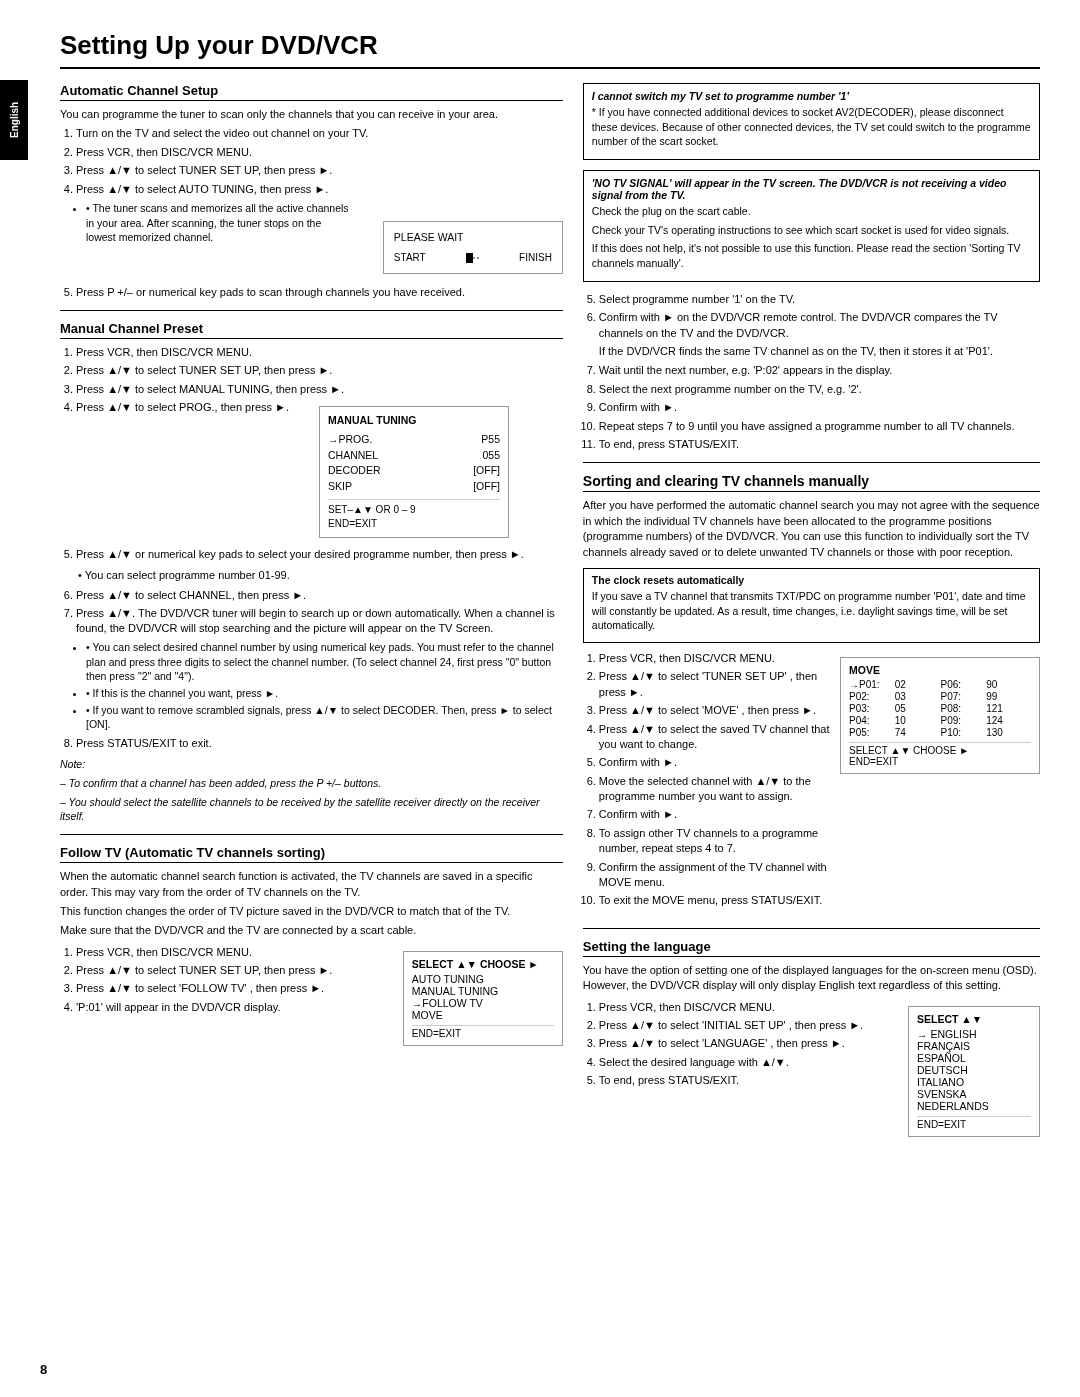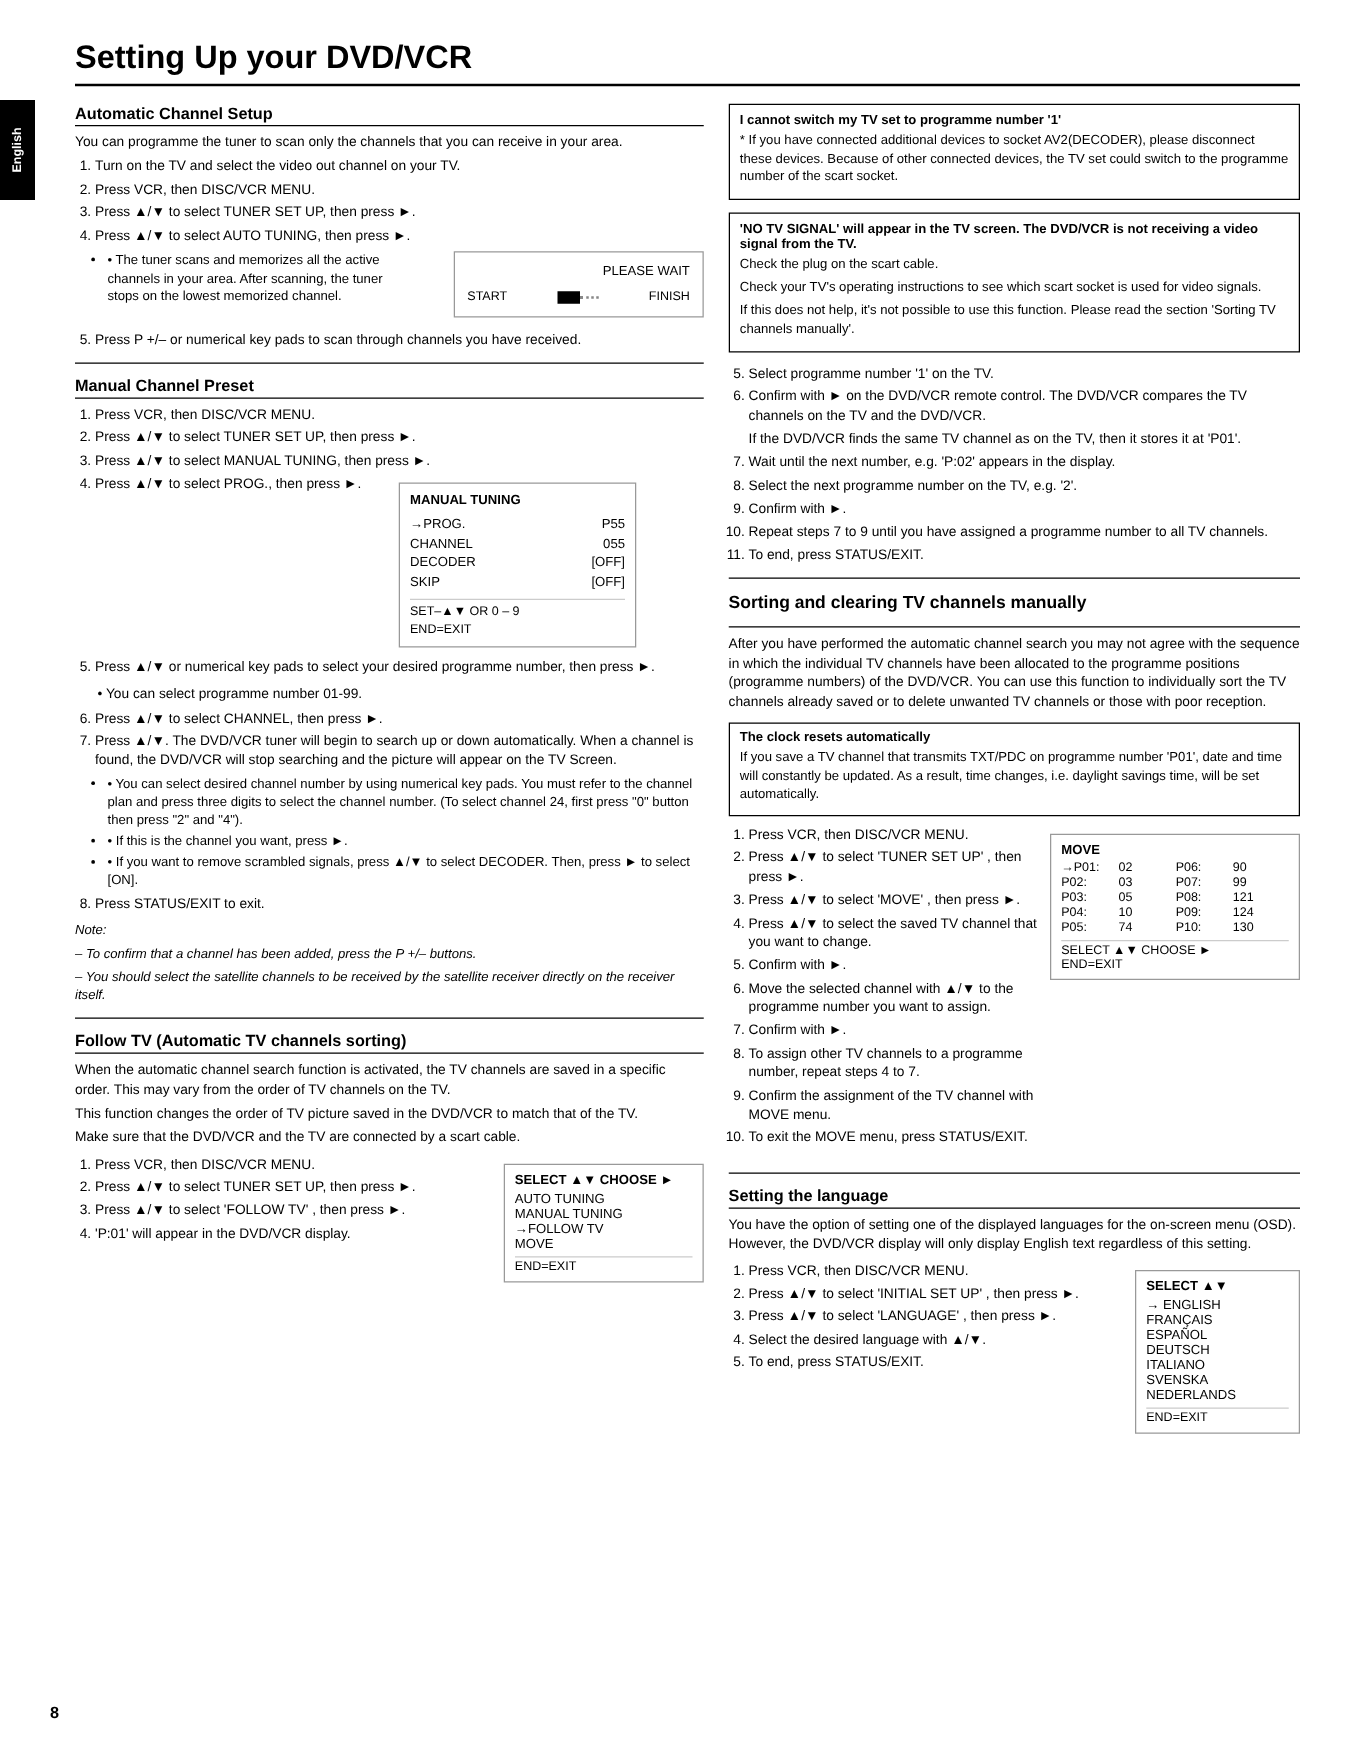--- a/index.html
+++ b/index.html
@@ -170,6 +170,7 @@
     .warning-title {
       font-weight: bold;
       margin-bottom: 3px;
+      font-style: italic;
     }
     .warning-box2 {
       border: 1px solid #000;

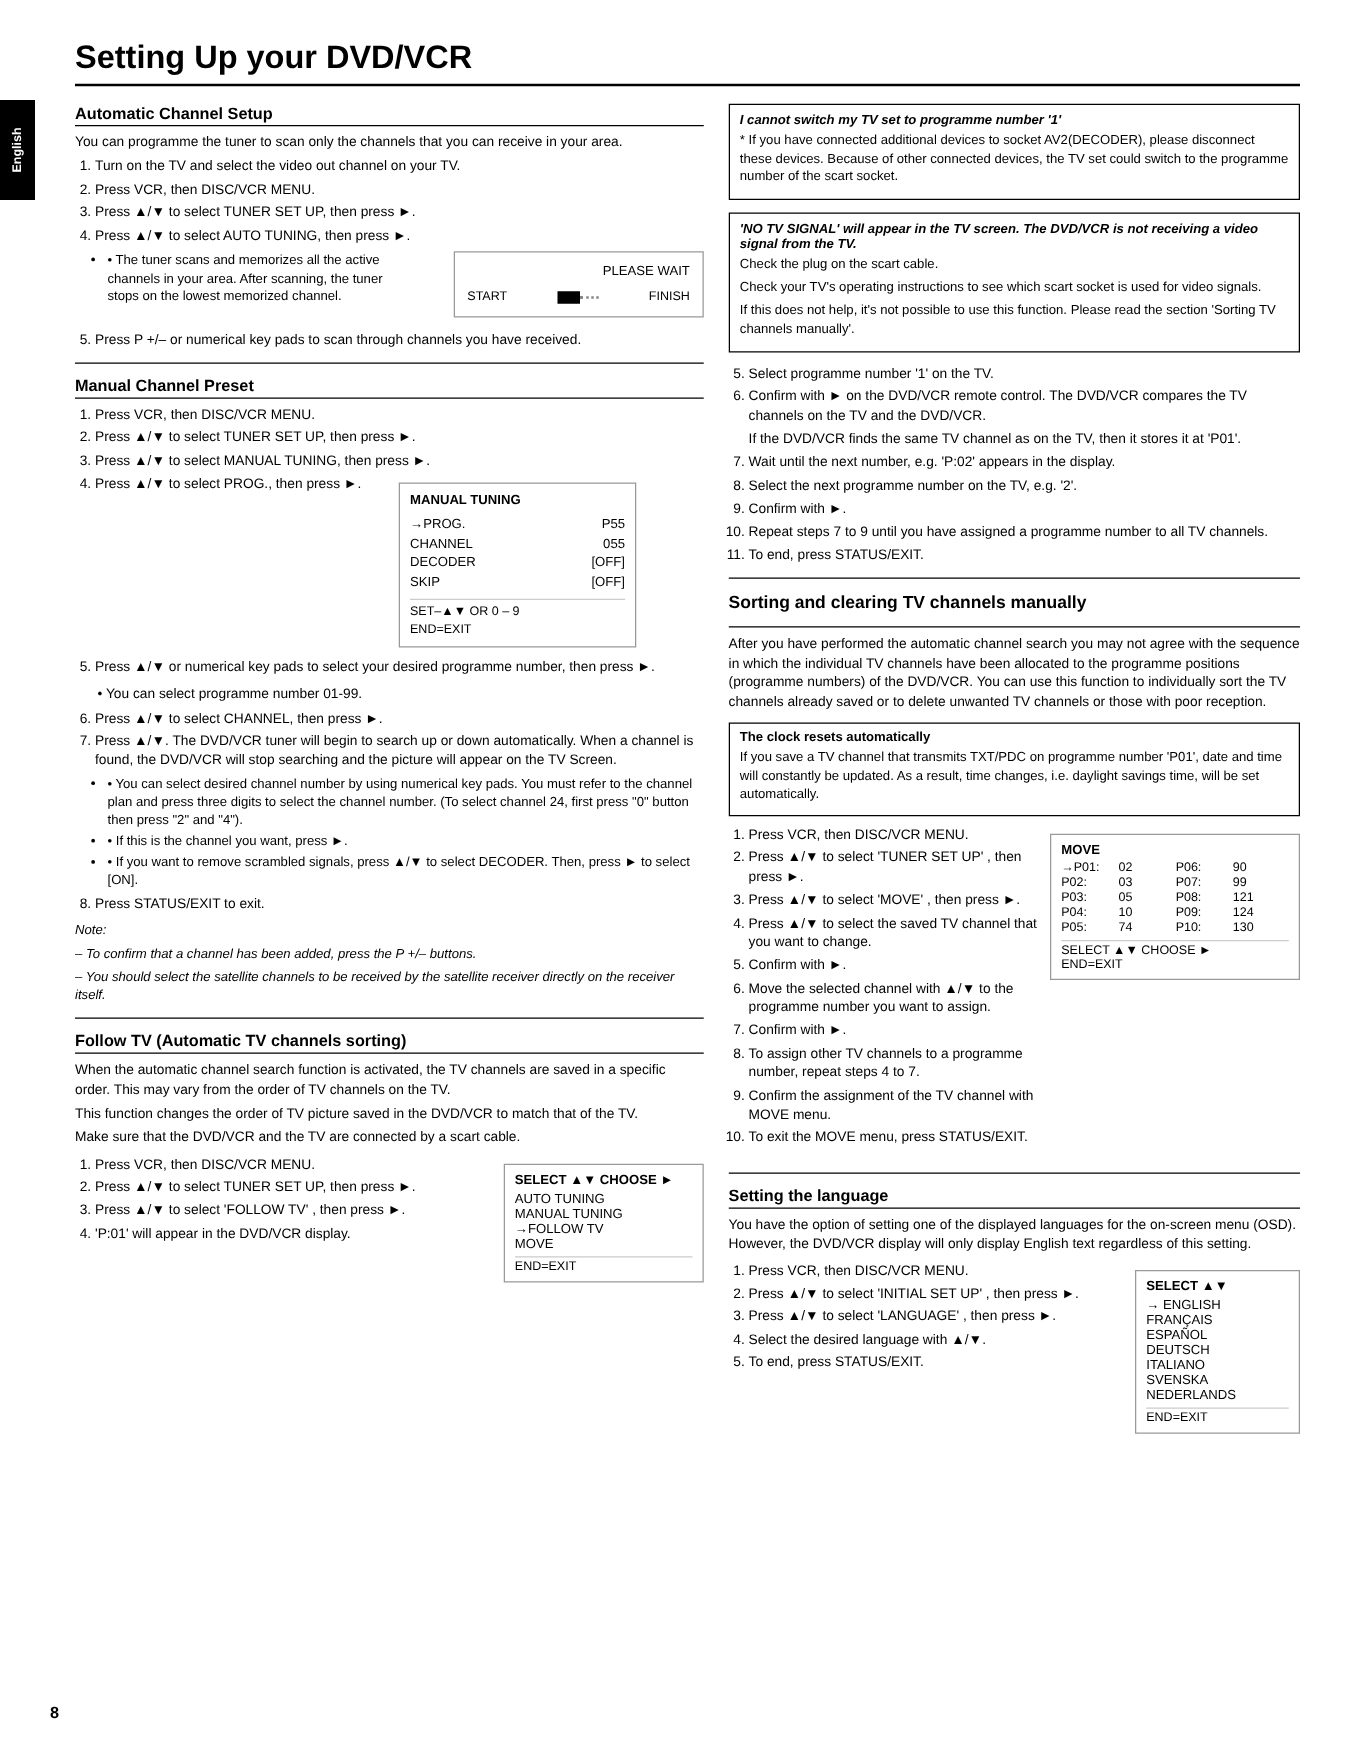--- a/index.html
+++ b/index.html
@@ -75,9 +75,9 @@
     .progress-box {
       border: 1px solid #999;
       padding: 8px 10px;
-      margin: 0 0 8px 20px;
-      width: 200px;
-      text-align: right;
+      margin: 20px 0 8px 20px;
+      width: 180px;
+      text-align: left;
       font-size: 11px;
     }
     .progress-bar-container {

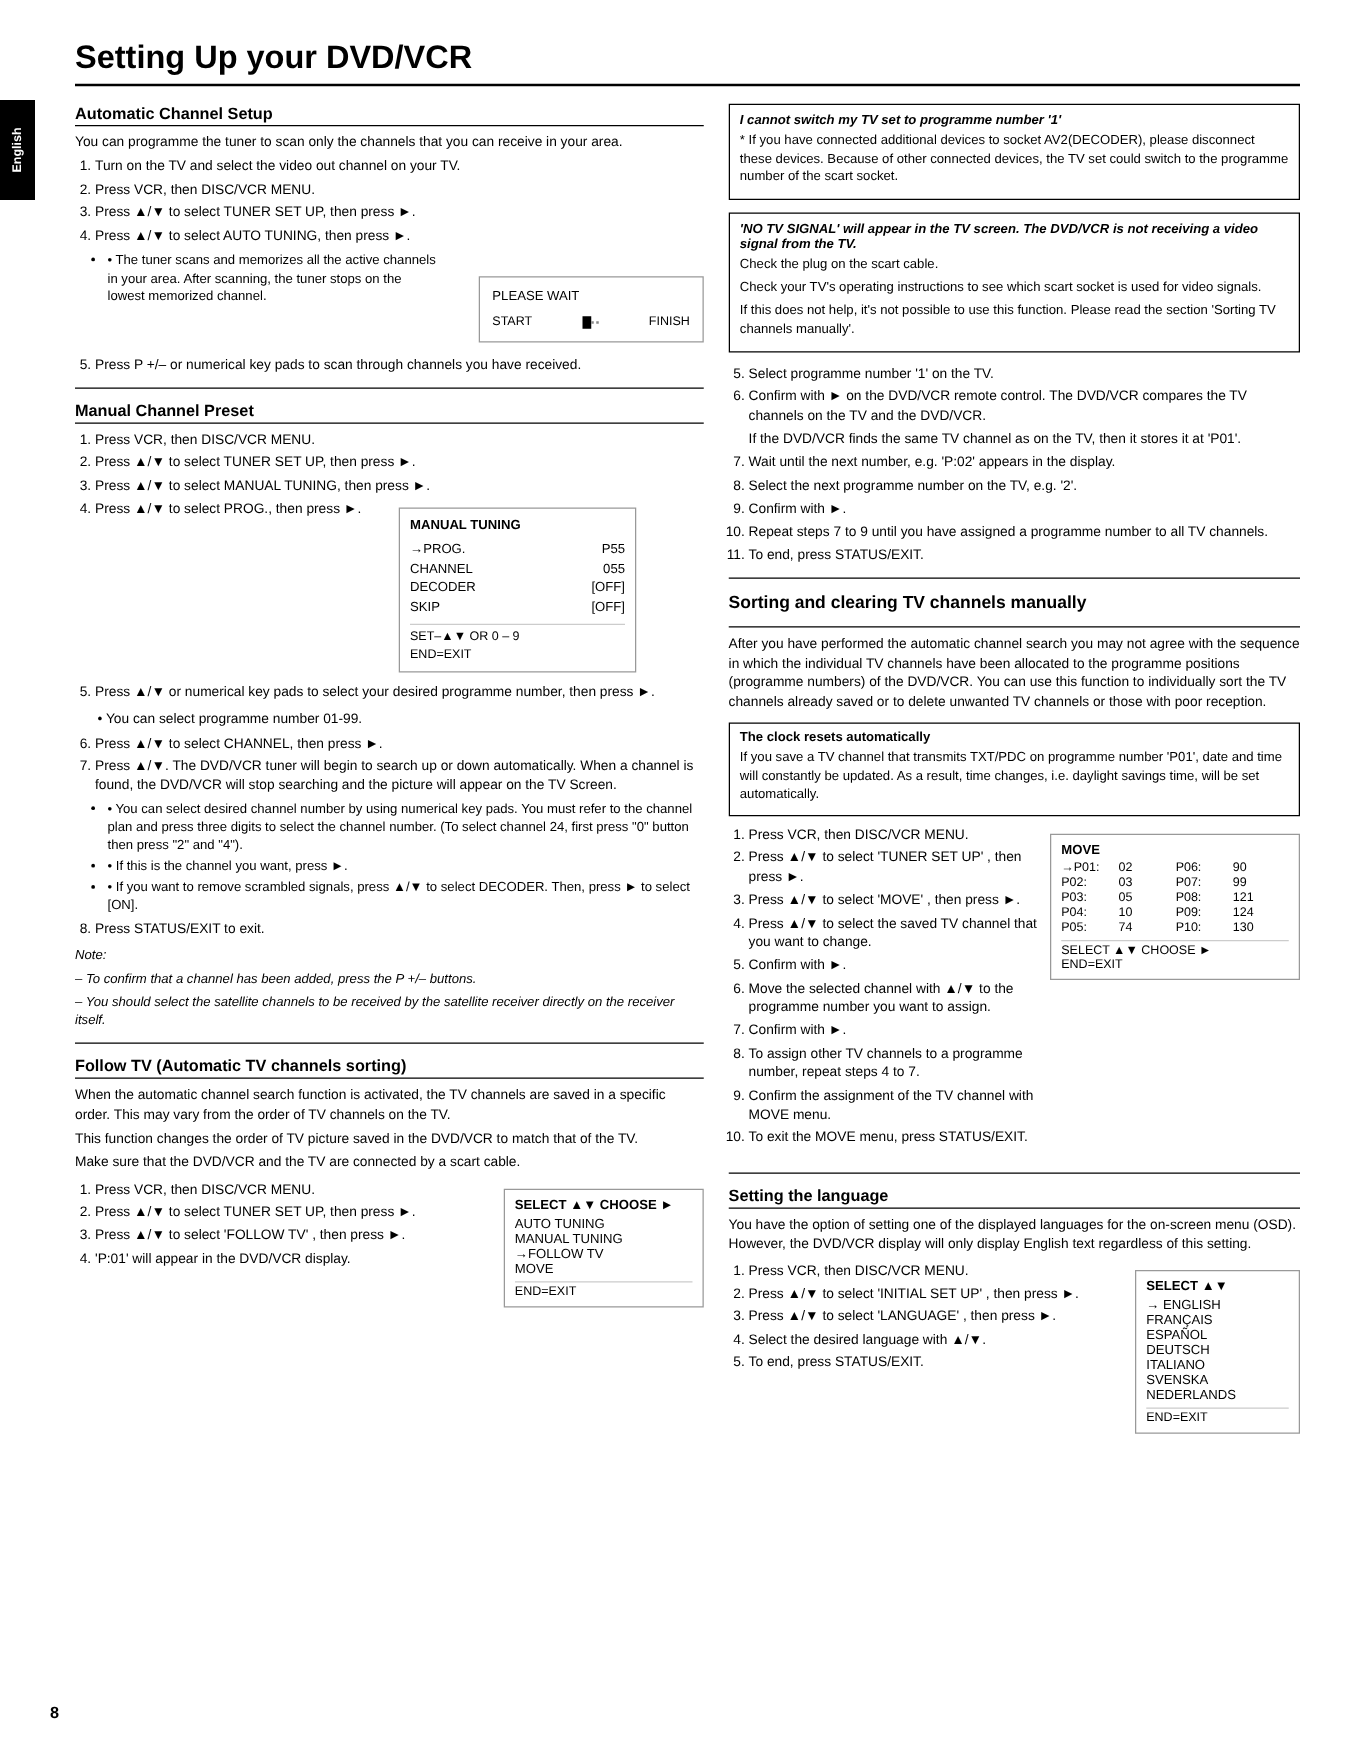--- a/index.html
+++ b/index.html
@@ -62,7 +62,7 @@
       font-size: 14px;
       font-weight: bold;
       border-bottom: 1px solid #000;
-      padding-bottom: 12px;
+      padding-bottom: 2px;
       margin-bottom: 6px;
     }
     p { margin-bottom: 4px; line-height: 1.4; }

